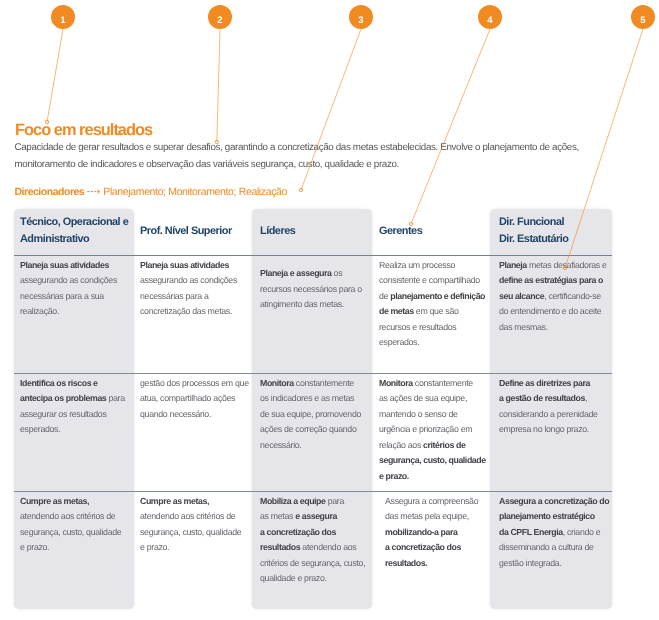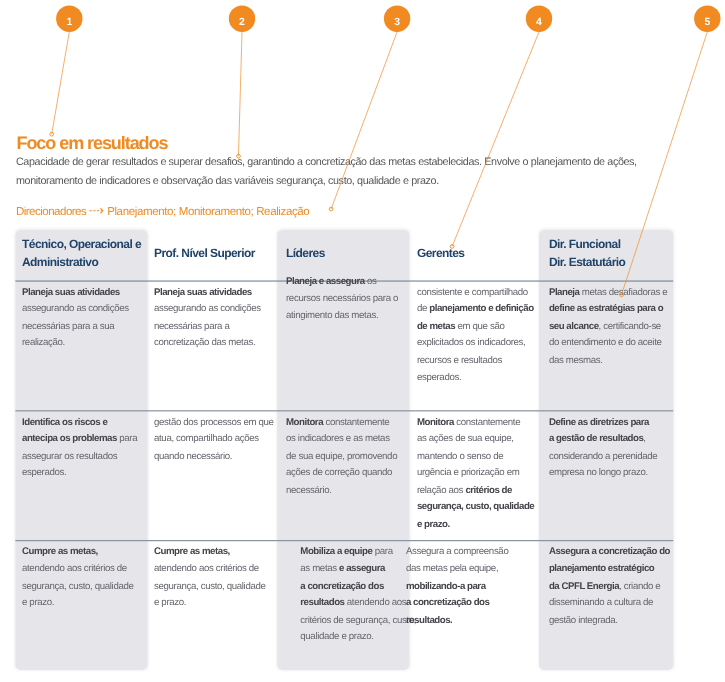--- a/index.html
+++ b/index.html
@@ -19,7 +19,7 @@
         line-height:17.2px;letter-spacing:-0.35px;}
   .dir{position:absolute;left:14.5px;top:185.6px;font-size:10.5px;color:#ef8b22;white-space:nowrap;
        line-height:13px;letter-spacing:-0.48px;}
-  .dir .lbl{font-weight:normal;margin-top:44px;}
+  .dir .lbl{font-weight:bold;margin-top:44px;}
   .dir .val{letter-spacing:-0.36px;text-align:right;}
   .dir .arrow{display:inline-block;width:15px;height:10px;margin:0 1px 0 3px;vertical-align:-0.6px;}
 

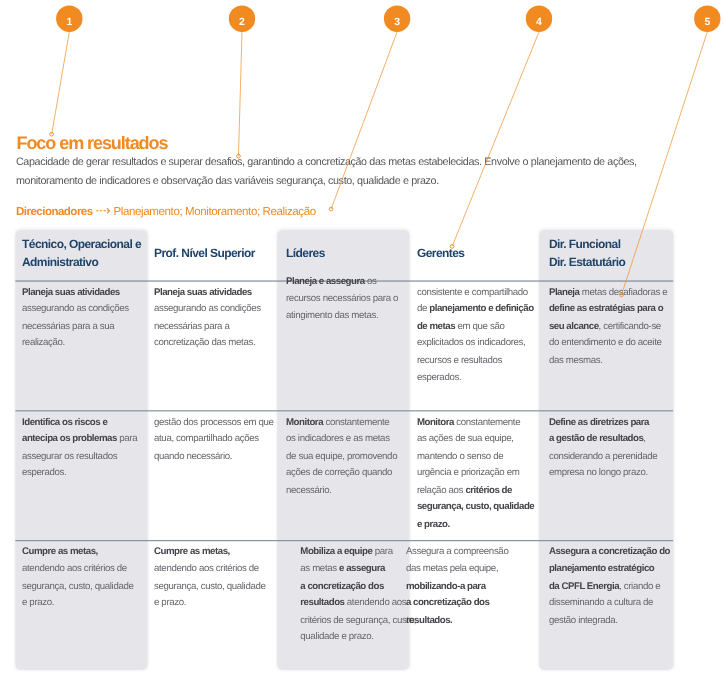--- a/index.html
+++ b/index.html
@@ -108,6 +108,7 @@
         <div class="cline"><span>atingimento das metas.</span></div>
       </div>
       <div class="cell" style="left: 365px; top: 48.5px; width: 110px;">
+        <div class="cline"><span>Realiza um processo</span></div>
         <div class="cline"><span>consistente e compartilhado</span></div>
         <div class="cline"><span>de </span><b>planejamento e definição</b></div>
         <div class="cline"><b>de metas</b><span> em que são</span></div>

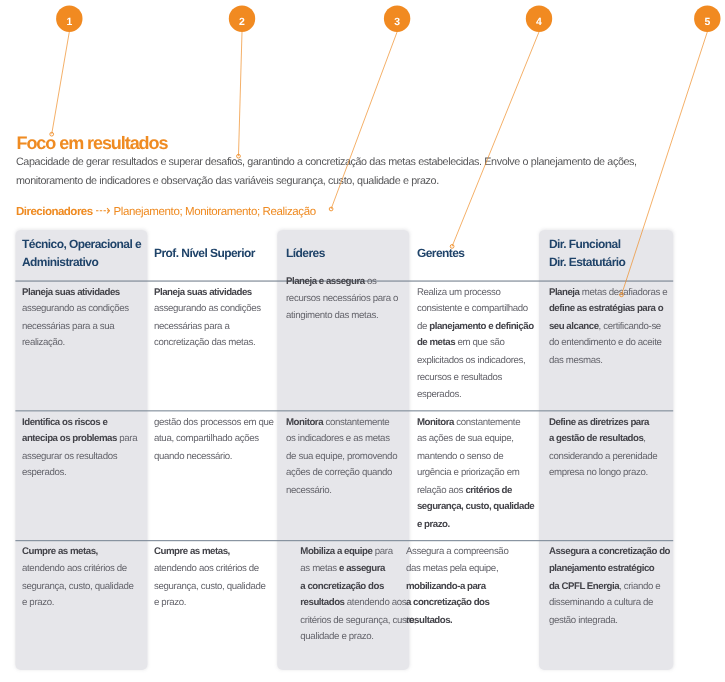--- a/index.html
+++ b/index.html
@@ -102,7 +102,7 @@
         <div class="cline"><span>necessárias para a</span></div>
         <div class="cline"><span>concretização das metas.</span></div>
       </div>
-      <div class="cell" style="left: 246px; top: 39px; width: 110px;">
+      <div class="cell" style="left: 246px; top: 57px; width: 110px;">
         <div class="cline"><b>Planeja e assegura</b><span> os</span></div>
         <div class="cline"><span>recursos necessários para o</span></div>
         <div class="cline"><span>atingimento das metas.</span></div>

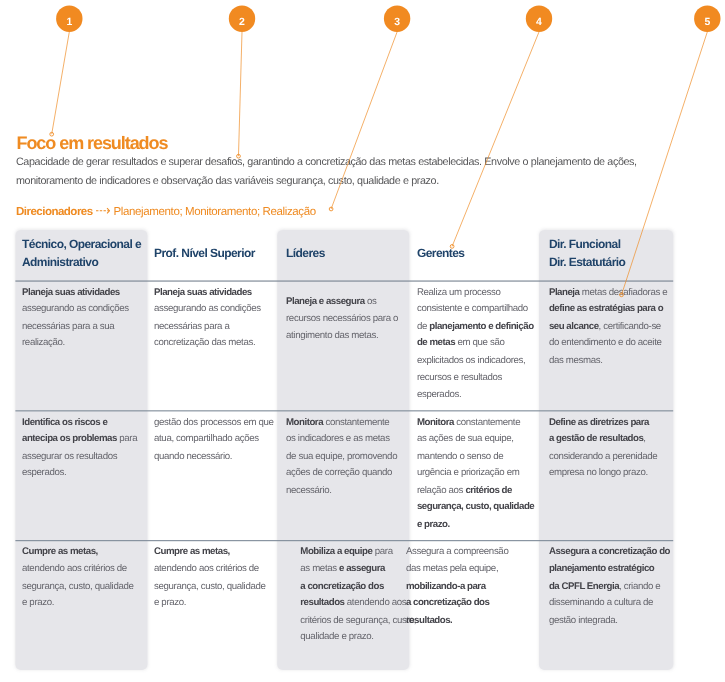--- a/index.html
+++ b/index.html
@@ -112,7 +112,6 @@
         <div class="cline"><span>consistente e compartilhado</span></div>
         <div class="cline"><span>de </span><b>planejamento e definição</b></div>
         <div class="cline"><b>de metas</b><span> em que são</span></div>
-        <div class="cline"><span>explicitados os indicadores,</span></div>
         <div class="cline"><span>recursos e resultados</span></div>
         <div class="cline"><span>esperados.</span></div>
       </div>

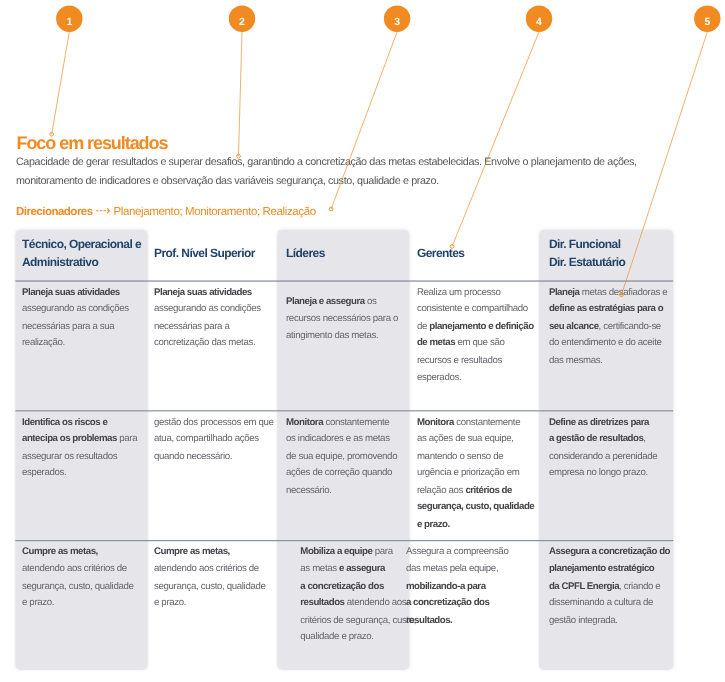--- a/index.html
+++ b/index.html
@@ -169,7 +169,7 @@
         <div class="cline"><span>segurança, custo, qualidade</span></div>
         <div class="cline"><span>e prazo.</span></div>
       </div>
-      <div class="cell" style="left: 246px; top: 284.5px; width: 110px; margin-left: 13px;">
+      <div class="cell" style="left: 246px; top: 284.5px; width: 110px;">
         <div class="cline"><b>Mobiliza a equipe</b><span> para</span></div>
         <div class="cline"><span>as metas </span><b>e assegura</b></div>
         <div class="cline"><b>a concretização dos</b></div>

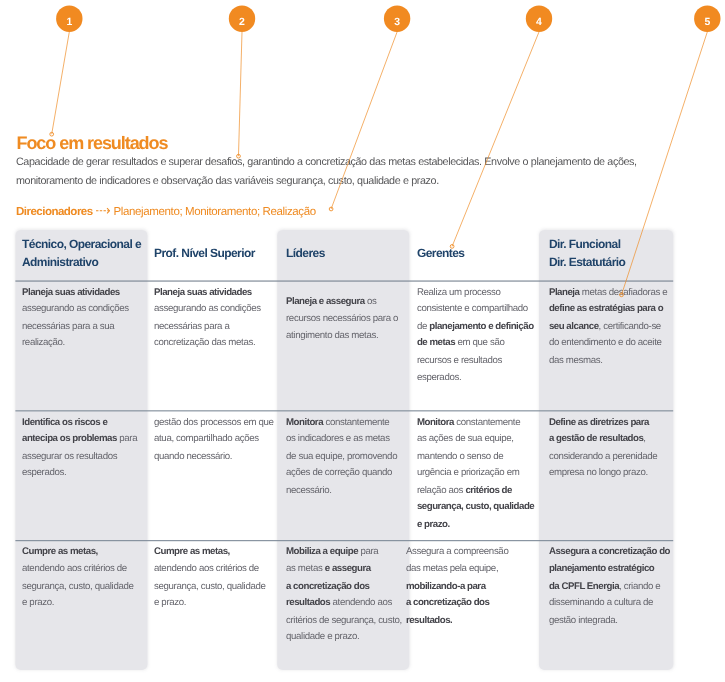--- a/index.html
+++ b/index.html
@@ -177,7 +177,7 @@
         <div class="cline"><span>critérios de segurança, custo,</span></div>
         <div class="cline"><span>qualidade e prazo.</span></div>
       </div>
-      <div class="cell" style="left: 355px; top: 284.5px; width: 110px;">
+      <div class="cell" style="left: 371px; top: 284.5px; width: 110px;">
         <div class="cline"><span>Assegura a compreensão</span></div>
         <div class="cline"><span>das metas pela equipe,</span></div>
         <div class="cline"><b>mobilizando-a para</b></div>

